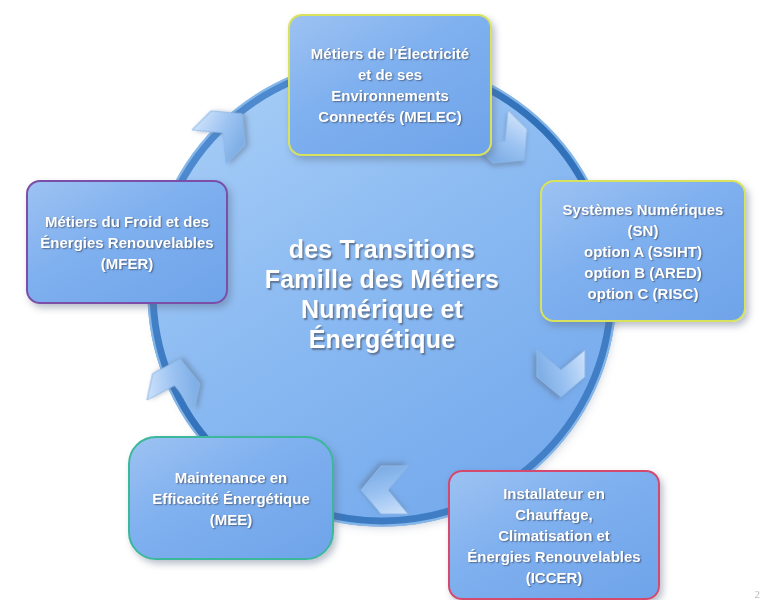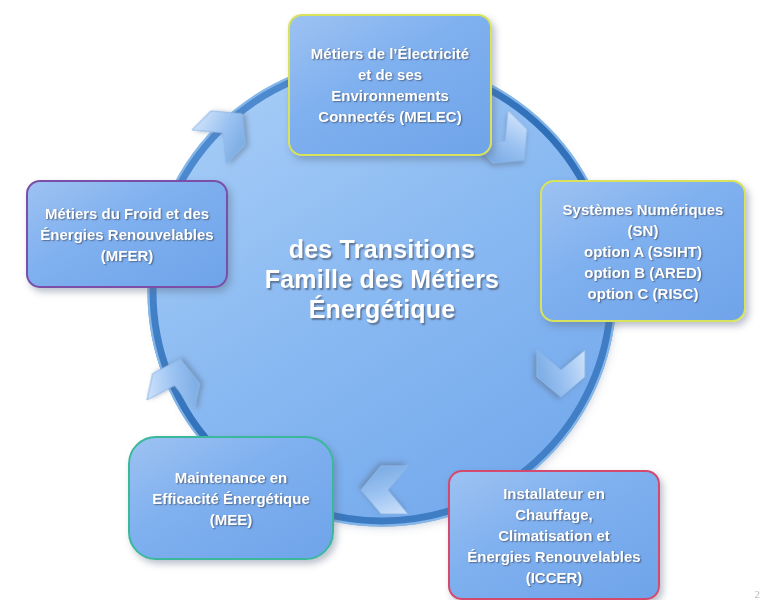--- a/index.html
+++ b/index.html
@@ -89,7 +89,7 @@
     border-color: #3bb79b;
   }
   #node-mfer {
-    left: 26px; top: 180px; width: 202px; height: 108px;
+    left: 26px; top: 180px; width: 202px; height: 124px;
     border-color: #7b4fa8;
   }
 

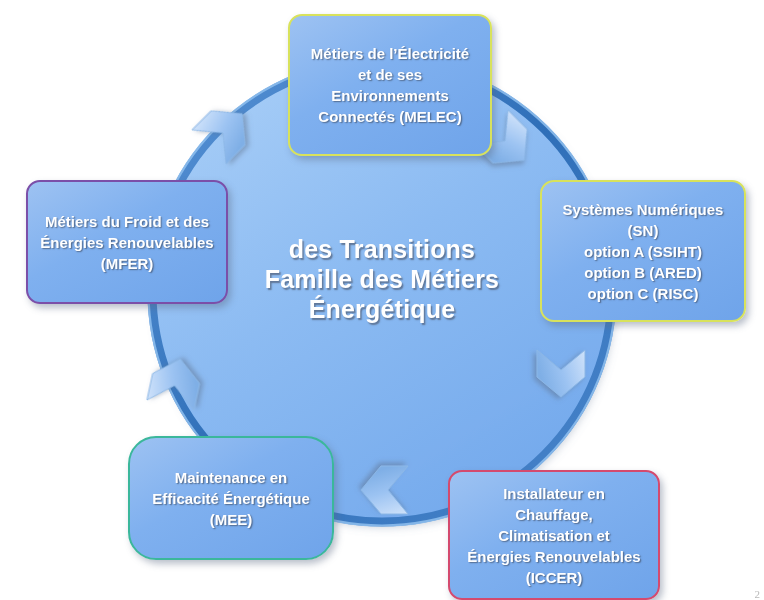--- a/index.html
+++ b/index.html
@@ -168,6 +168,7 @@
   <div class="center-title">
     <div>des Transitions</div>
     <div>Famille des Métiers</div>
+    <div>Numérique et</div>
     <div>Énergétique</div>
   </div>
 

